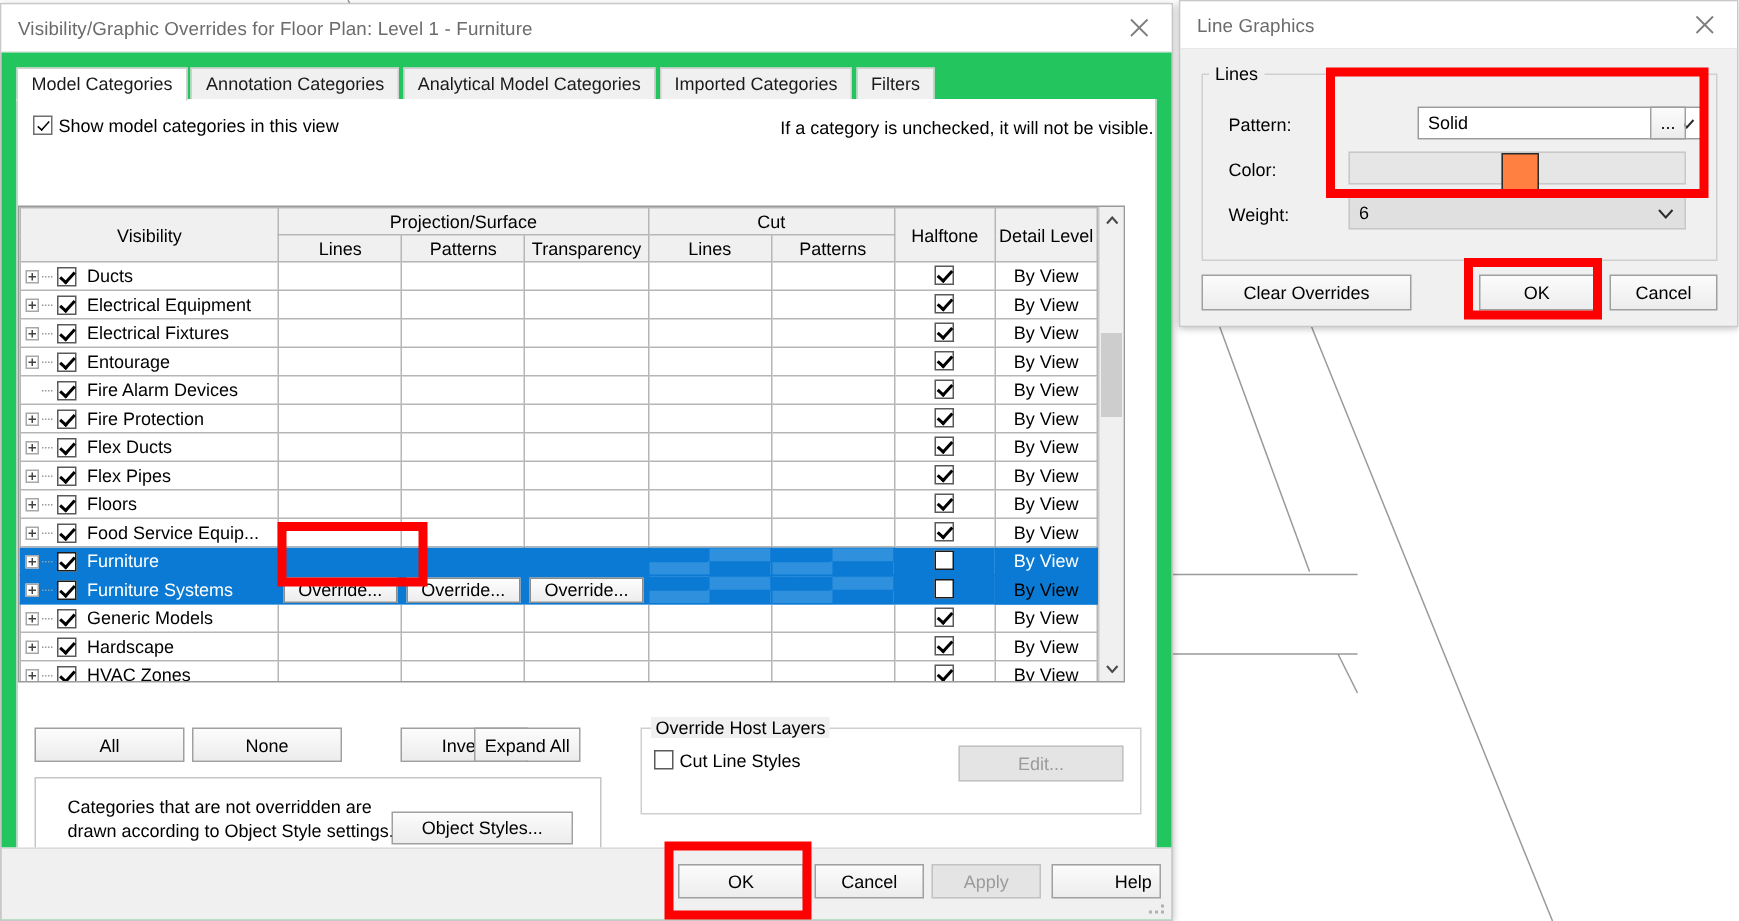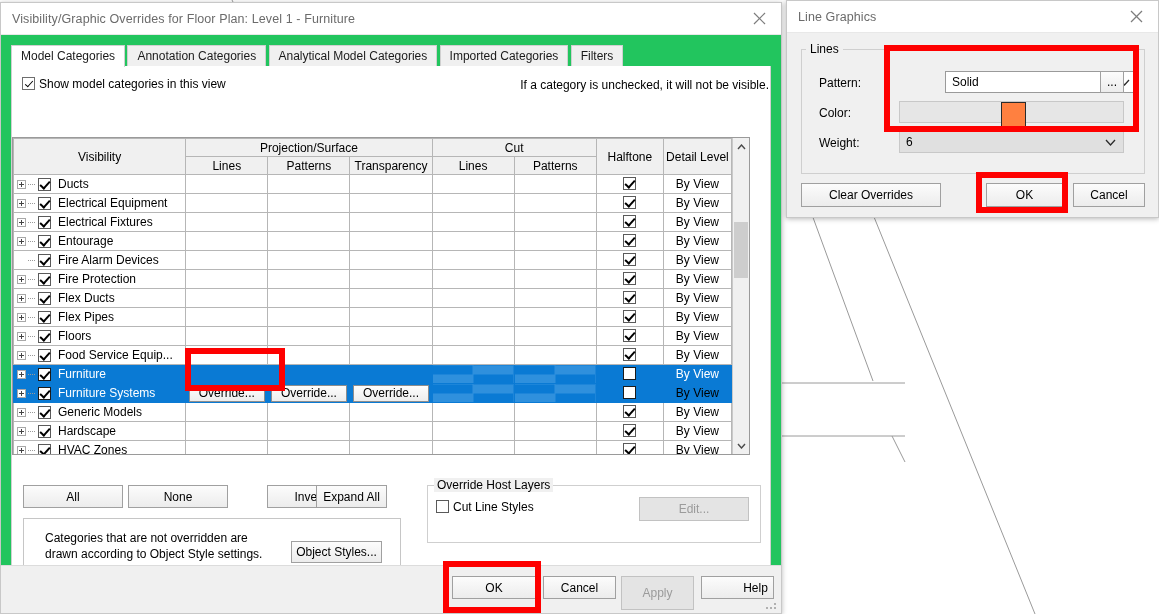--- a/index.html
+++ b/index.html
@@ -220,7 +220,7 @@
     background:#fff; border:1px solid #c6c6c6;
   }
   #notetext { position:absolute; left:21px; top:11px; width:220px; font-size:12px; line-height:16px; }
-  #objstylesbtn { position:absolute; right:18px; top:22px; width:91px; height:22px; }
+  #objstylesbtn { position:absolute; right:18px; top:22px; width:121px; height:22px; }
 
   
   #ohl-group {

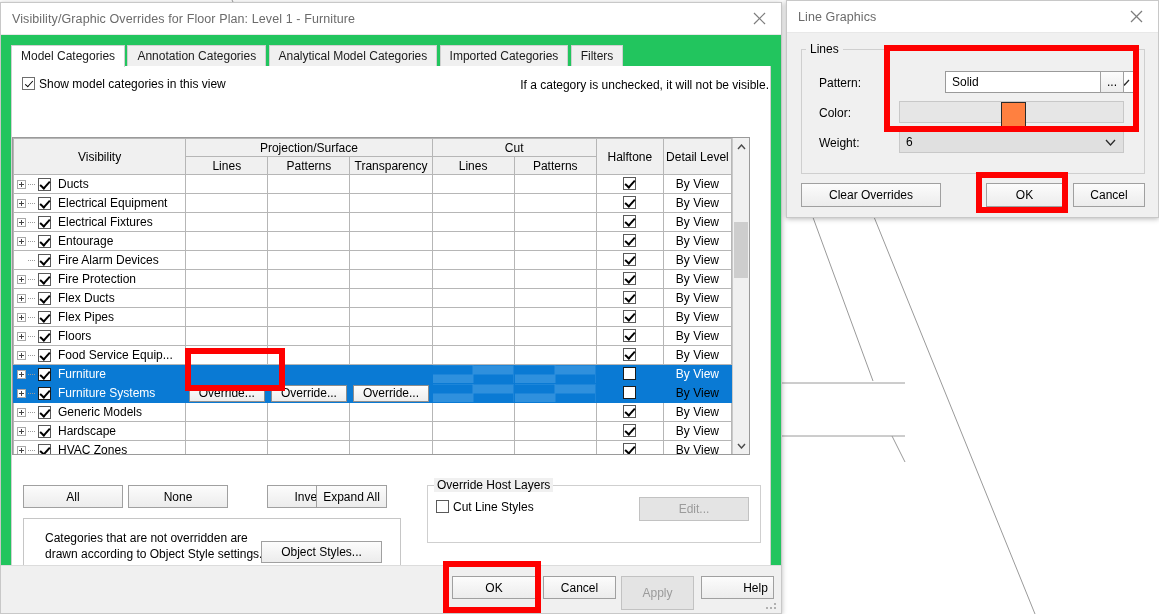--- a/index.html
+++ b/index.html
@@ -242,7 +242,7 @@
   }
   #vg-ok     { position:absolute; left:451px; top:10px; width:84px; height:23px; }
   #vg-cancel { position:absolute; left:542px; top:10px; width:73px; height:23px; }
-  #vg-apply  { position:absolute; left:620px; top:10px; width:73px; height:34px; }
+  #vg-apply  { position:absolute; left:620px; top:10px; width:73px; height:23px; }
   #vg-help   { position:absolute; left:700px; top:10px; width:73px; height:23px;padding-left:36px; }
   #sizegrip  { position:absolute; right:3px; bottom:2px; width:12px; height:12px; }
 

